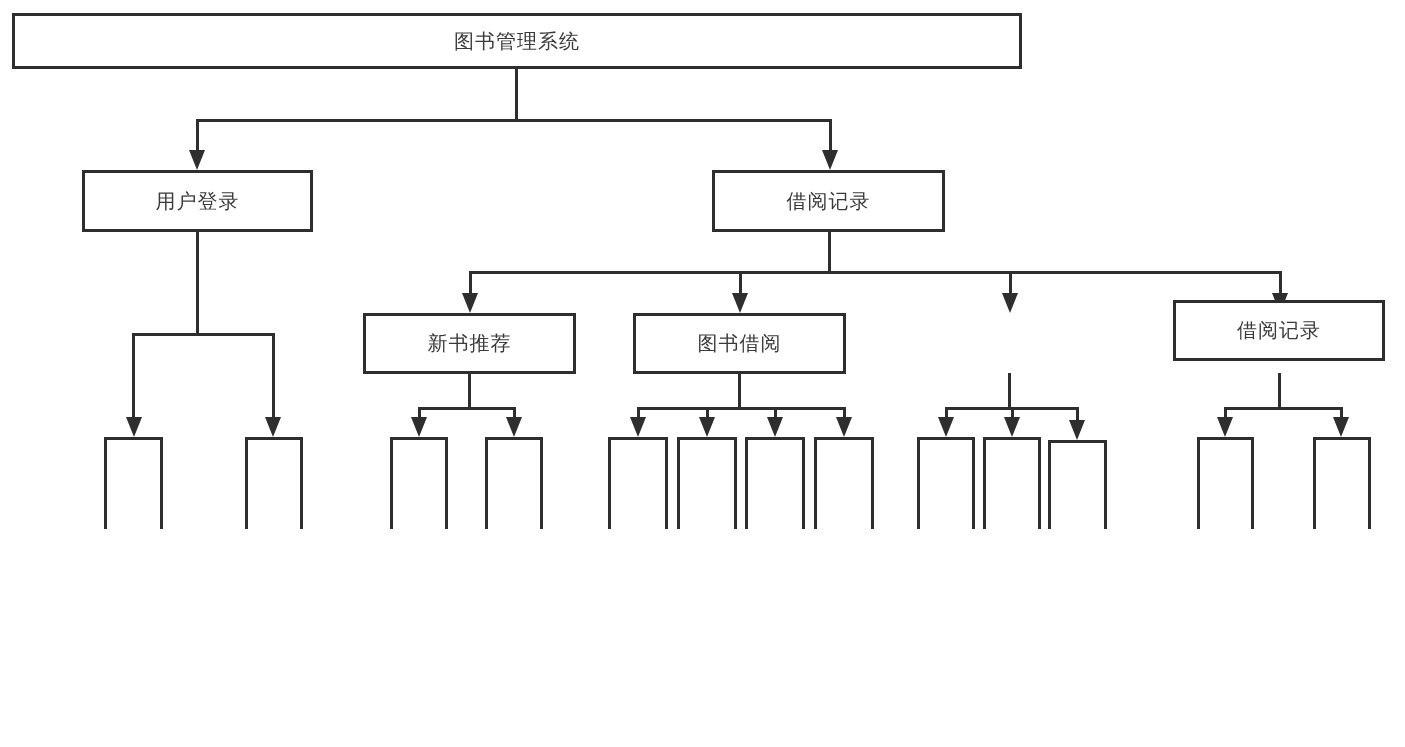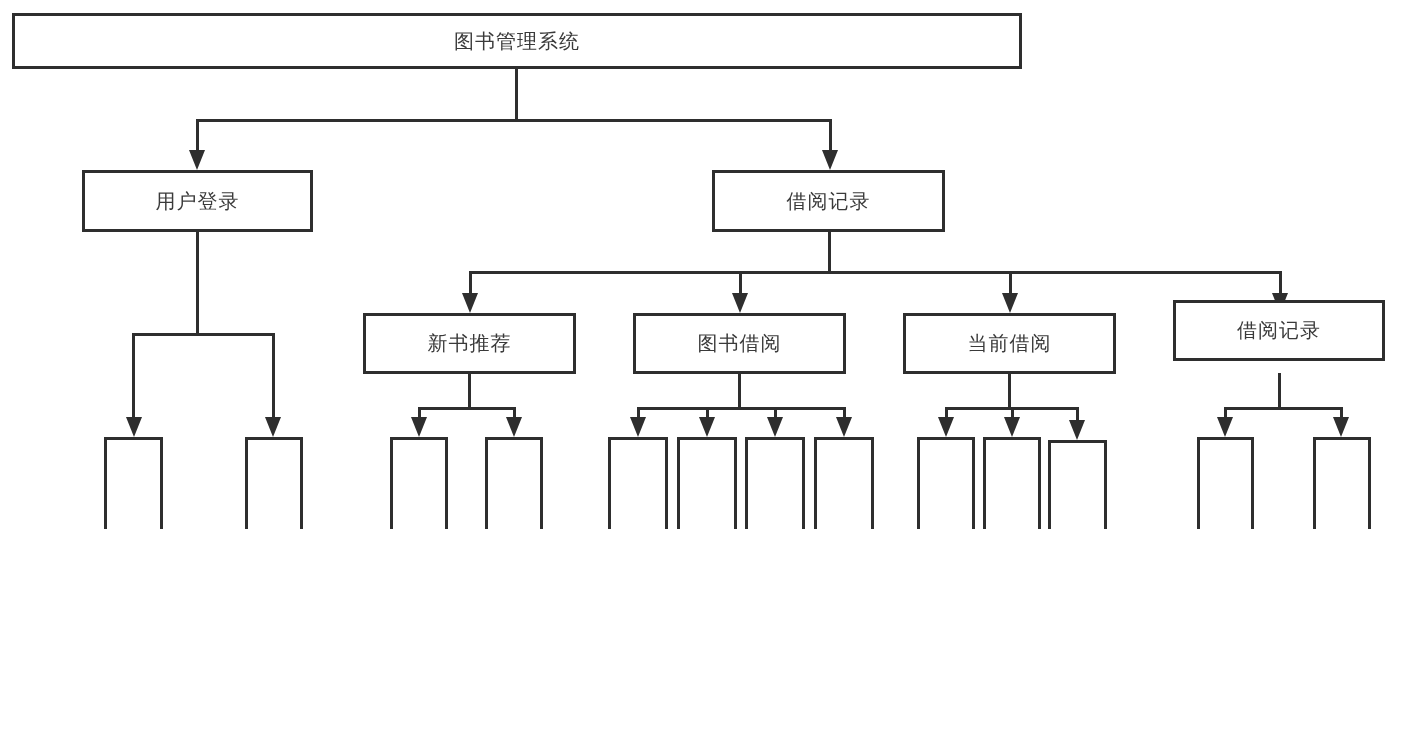--- a/index.html
+++ b/index.html
@@ -107,9 +107,6 @@
   <div class="node" style="left:363px;top:313px;width:213px;height:61px;">
     <span>新书推荐</span>
   </div>
-  <div class="node" style="left:903px;top:313px;width:213px;height:61px;">
-    <span>当前借阅</span>
-  </div>
   <div class="node" style="left:1173px;top:300px;width:212px;height:61px;">
     <span>借阅记录</span>
   </div>

